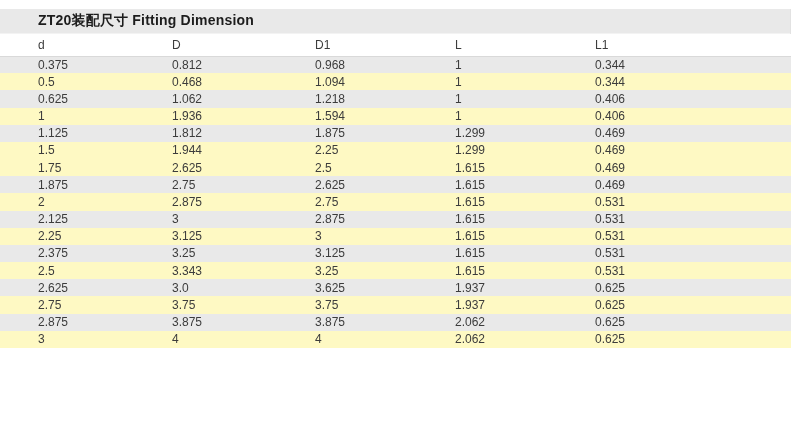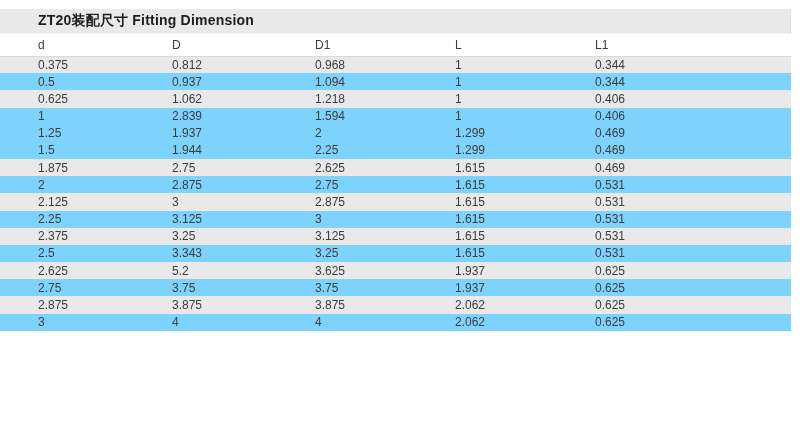--- a/index.html
+++ b/index.html
@@ -63,7 +63,7 @@
   }
   th:first-child, td:first-child { padding-left: 38px; }
   tbody tr.even { background: #e9e9e9; }
-  tbody tr.odd  { background: #7dd3fc; }
+  tbody tr.odd  { background: #fef9c3; }
 </style>
 </head>
 <body>

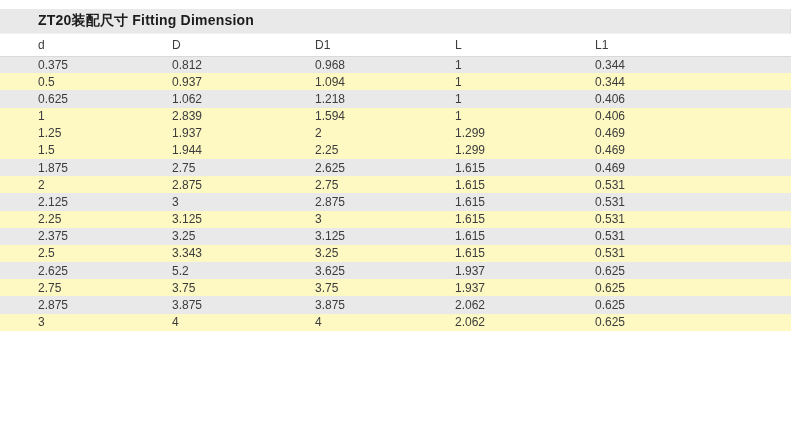--- a/index.html
+++ b/index.html
@@ -102,7 +102,7 @@
           </tr>
           <tr class="odd">
             <td>0.5</td>
-            <td>0.937</td>
+            <td>0.468</td>
             <td>1.094</td>
             <td>1</td>
             <td>0.344</td>

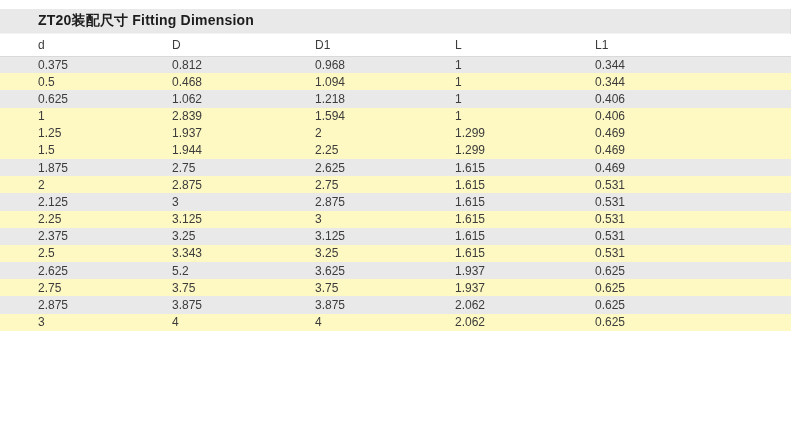--- a/index.html
+++ b/index.html
@@ -116,7 +116,7 @@
           </tr>
           <tr class="odd">
             <td>1</td>
-            <td>2.839</td>
+            <td>1.936</td>
             <td>1.594</td>
             <td>1</td>
             <td>0.406</td>

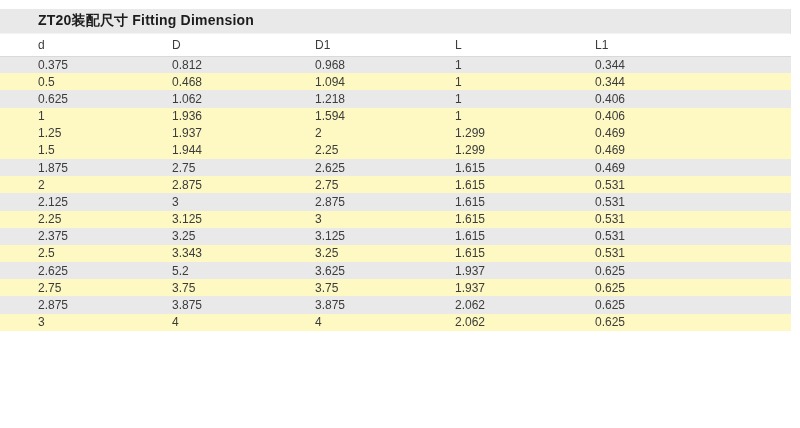--- a/index.html
+++ b/index.html
@@ -121,6 +121,13 @@
             <td>1</td>
             <td>0.406</td>
           </tr>
+          <tr class="even">
+            <td>1.125</td>
+            <td>1.812</td>
+            <td>1.875</td>
+            <td>1.299</td>
+            <td>0.469</td>
+          </tr>
           <tr class="odd">
             <td>1.25</td>
             <td>1.937</td>

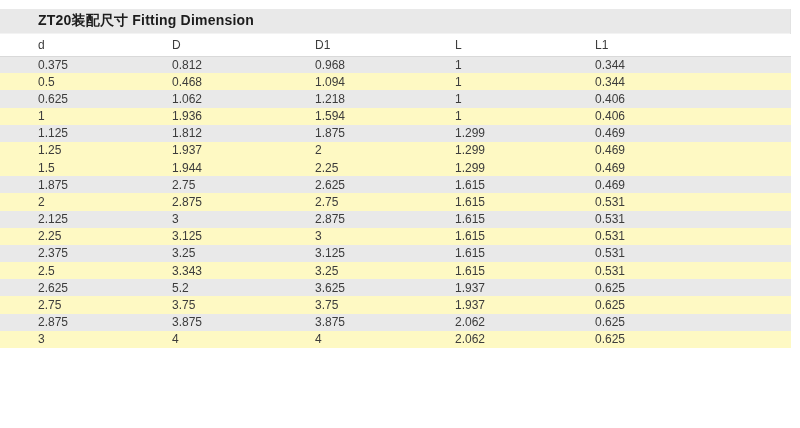--- a/index.html
+++ b/index.html
@@ -129,13 +129,6 @@
             <td>0.469</td>
           </tr>
           <tr class="odd">
-            <td>1.25</td>
-            <td>1.937</td>
-            <td>2</td>
-            <td>1.299</td>
-            <td>0.469</td>
-          </tr>
-          <tr class="odd">
             <td>1.5</td>
             <td>1.944</td>
             <td>2.25</td>

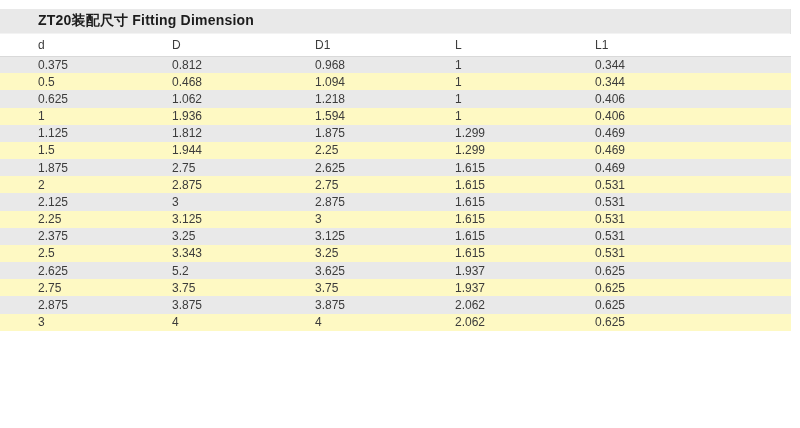--- a/index.html
+++ b/index.html
@@ -135,6 +135,13 @@
             <td>1.299</td>
             <td>0.469</td>
           </tr>
+          <tr class="odd">
+            <td>1.75</td>
+            <td>2.625</td>
+            <td>2.5</td>
+            <td>1.615</td>
+            <td>0.469</td>
+          </tr>
           <tr class="even">
             <td>1.875</td>
             <td>2.75</td>

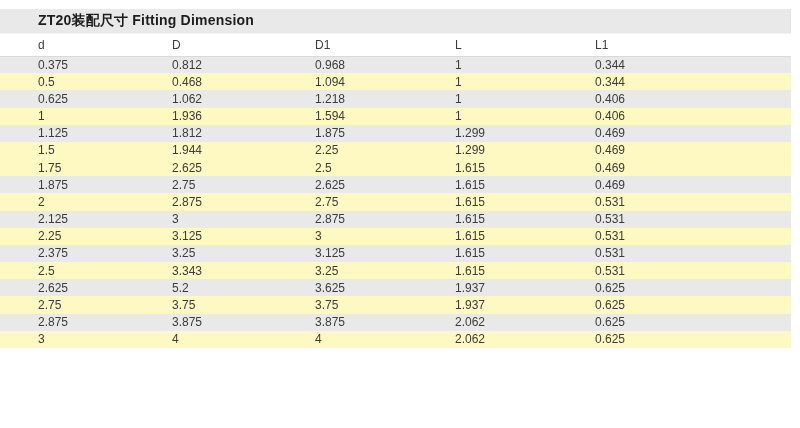--- a/index.html
+++ b/index.html
@@ -186,7 +186,7 @@
           </tr>
           <tr class="even">
             <td>2.625</td>
-            <td>5.2</td>
+            <td>3.0</td>
             <td>3.625</td>
             <td>1.937</td>
             <td>0.625</td>

